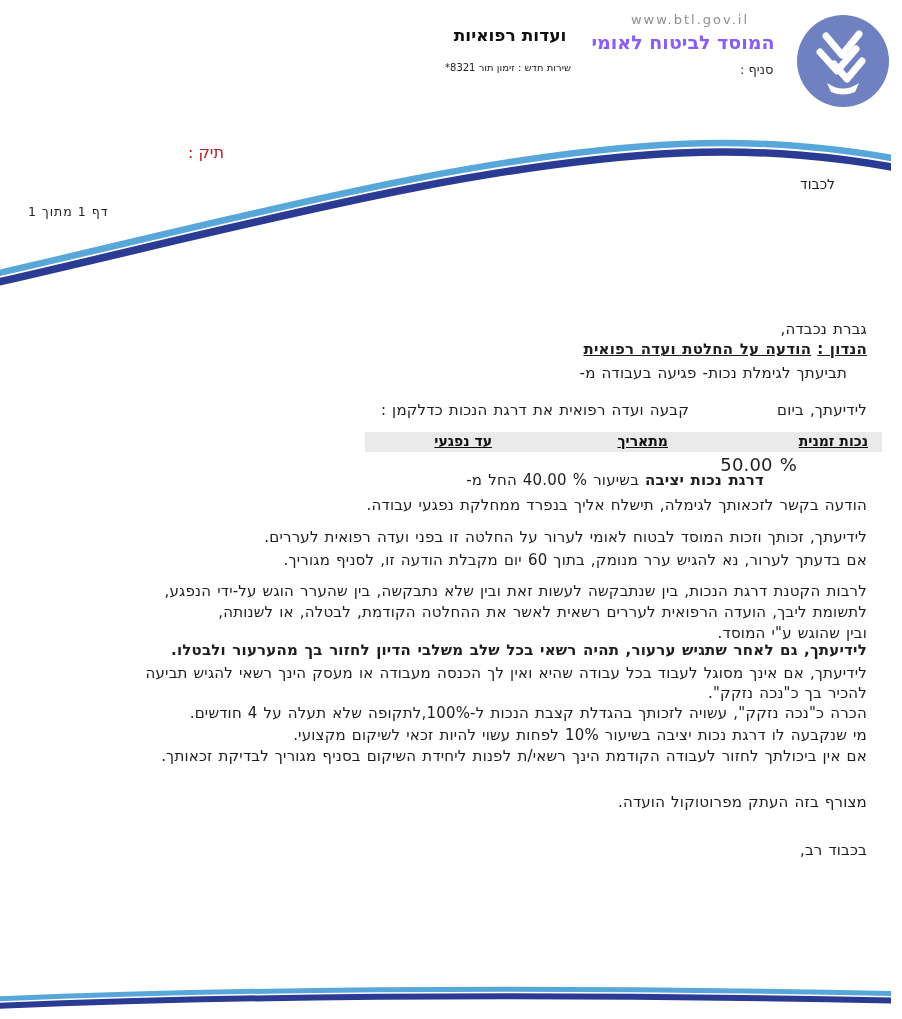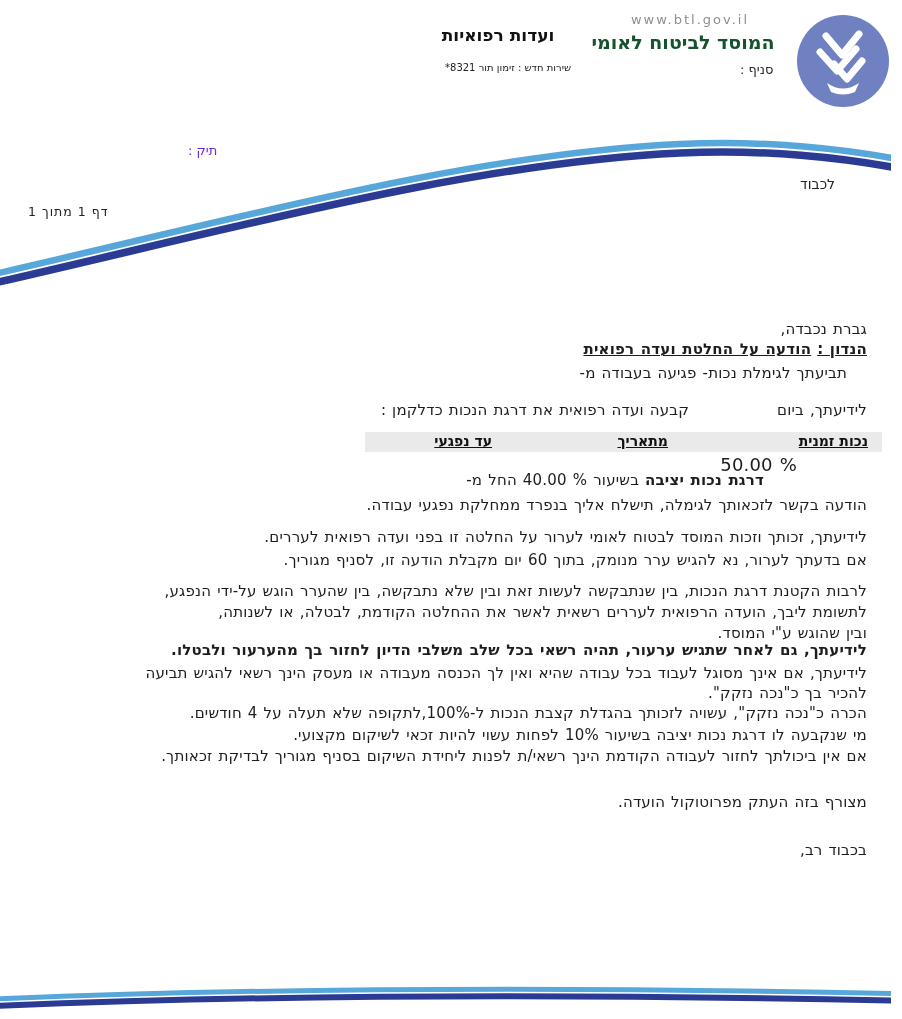--- a/index.html
+++ b/index.html
@@ -22,7 +22,7 @@
   .orgname{top:31px;left:576px;width:214px;text-align:center;
     font-size:19px;font-weight:bold;color:#14532d;}
   .branch{top:62px;left:740px;font-size:13px;color:#2b2b2b;}
-  .dept{top:25px;left:388px;width:220px;text-align:center;
+  .dept{top:25px;left:400px;width:220px;text-align:center;
     font-size:17px;font-weight:bold;color:#111;}
   .service{top:62px;left:388px;width:240px;text-align:center;font-size:10px;color:#222;}
   .filelbl{top:143px;left:188px;font-size:13px;color:#6d28d9;}

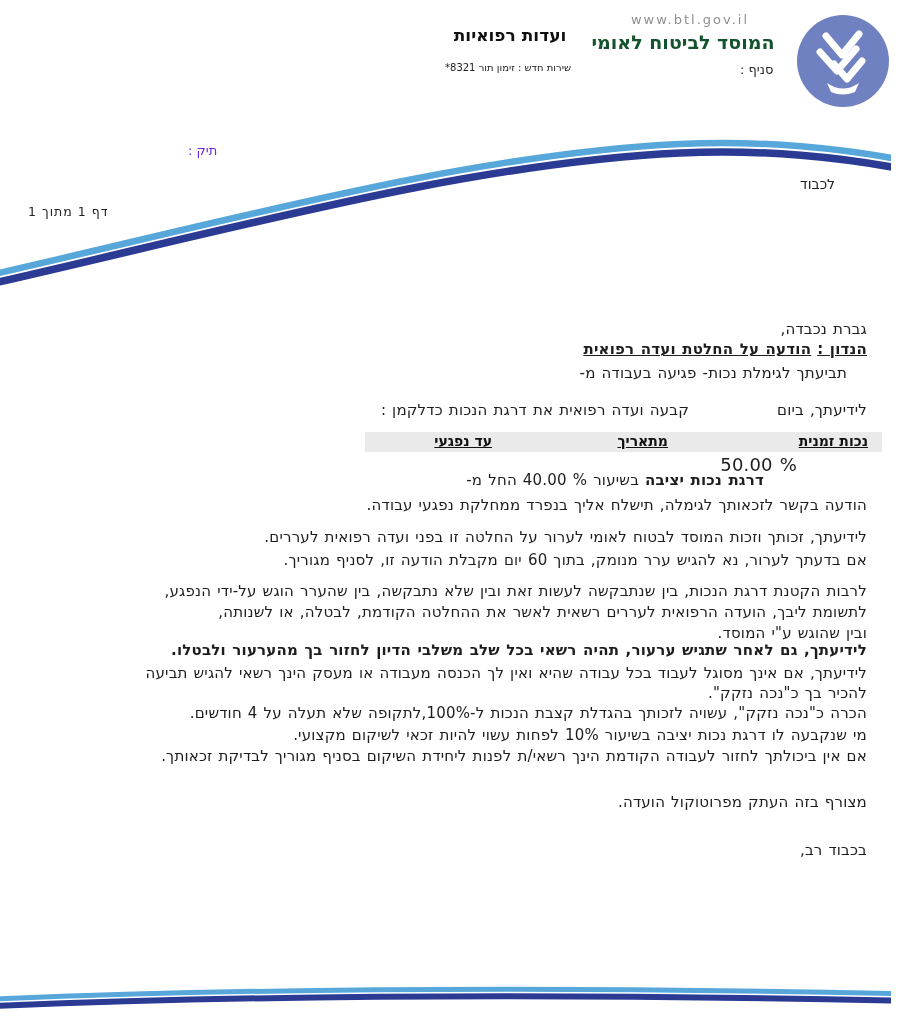--- a/index.html
+++ b/index.html
@@ -20,7 +20,7 @@
   .website{top:12px;left:592px;width:196px;text-align:center;
     font-size:13px;letter-spacing:2px;color:#8f8f8f;}
   .orgname{top:31px;left:576px;width:214px;text-align:center;
-    font-size:19px;font-weight:bold;color:#14532d;}
+    font-size:19px;font-weight:bold;color:#8b5cf6;}
   .branch{top:62px;left:740px;font-size:13px;color:#2b2b2b;}
   .dept{top:25px;left:400px;width:220px;text-align:center;
     font-size:17px;font-weight:bold;color:#111;}

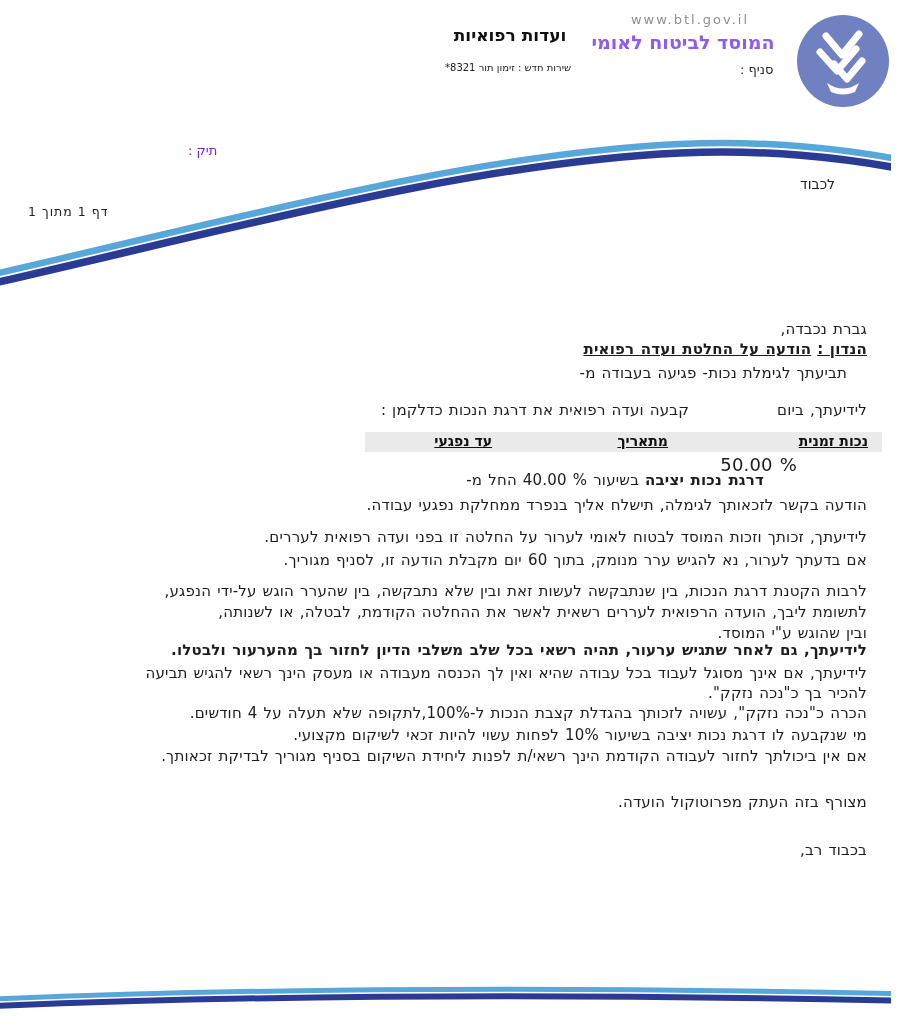--- a/index.html
+++ b/index.html
@@ -25,7 +25,7 @@
   .dept{top:25px;left:400px;width:220px;text-align:center;
     font-size:17px;font-weight:bold;color:#111;}
   .service{top:62px;left:388px;width:240px;text-align:center;font-size:10px;color:#222;}
-  .filelbl{top:143px;left:188px;font-size:13px;color:#6d28d9;}
+  .filelbl{top:143px;left:188px;font-size:16px;color:#b91c1c;}
   .addressee{top:176px;left:760px;width:75px;text-align:right;font-size:14px;color:#222;}
   .pagenum{top:204px;left:28px;font-size:12.5px;letter-spacing:1px;color:#222;}
 

